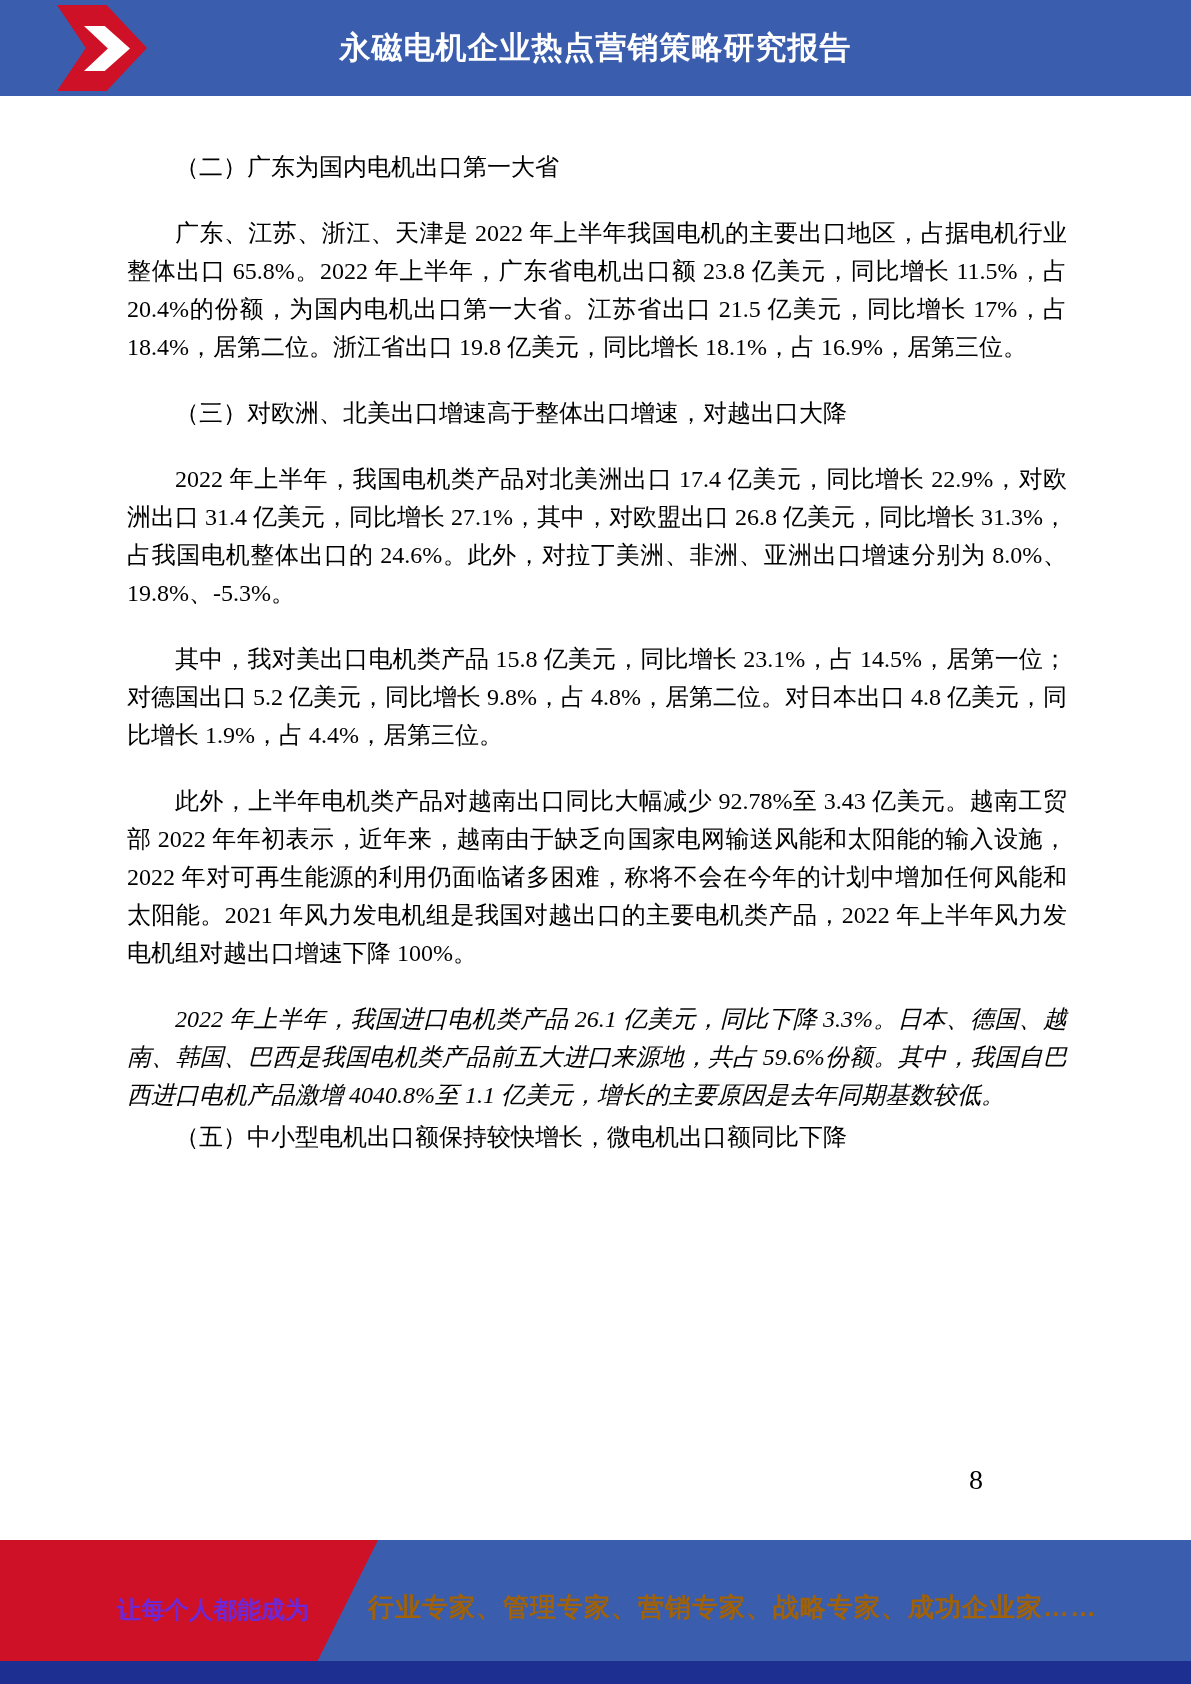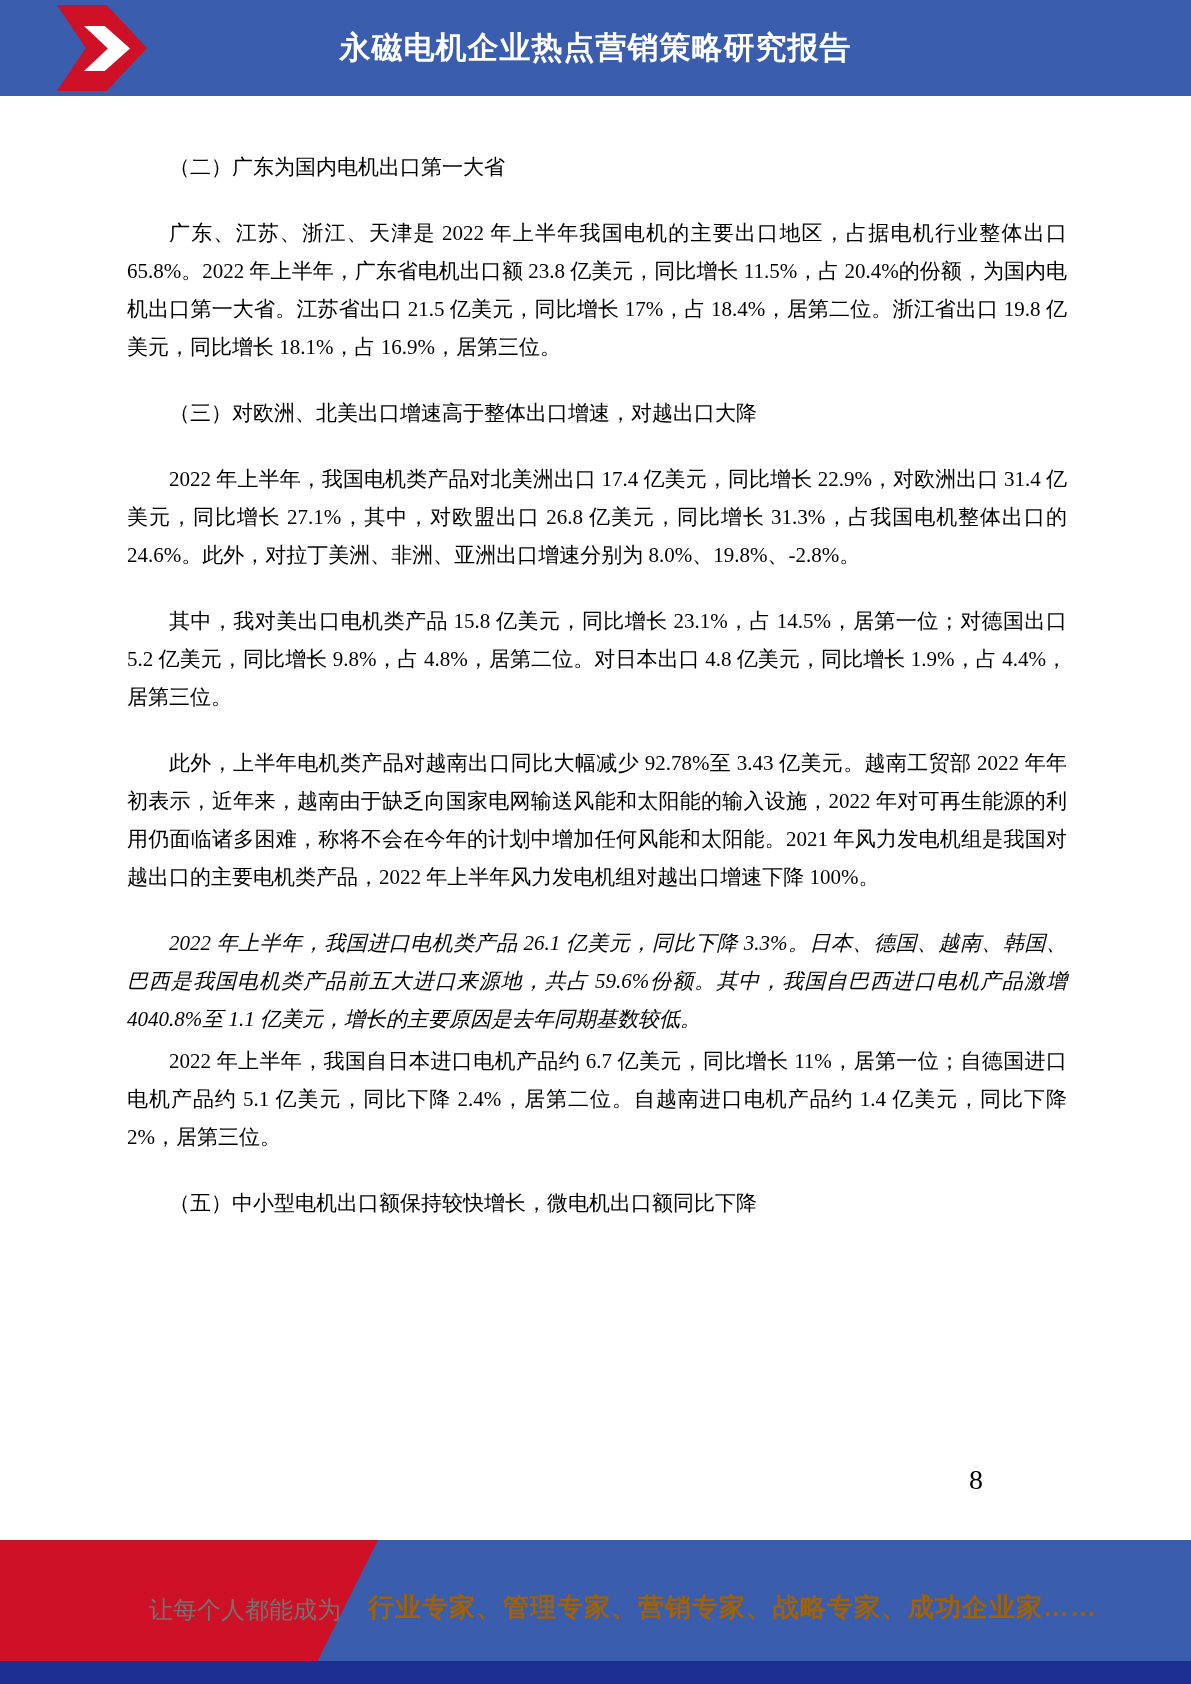--- a/index.html
+++ b/index.html
@@ -56,7 +56,7 @@
     left: 127px;
     width: 940px;
     padding-top: 52px;
-    font-size: 21px;
+    font-size: 24px;
     line-height: 38px;
     text-align: justify;
   }

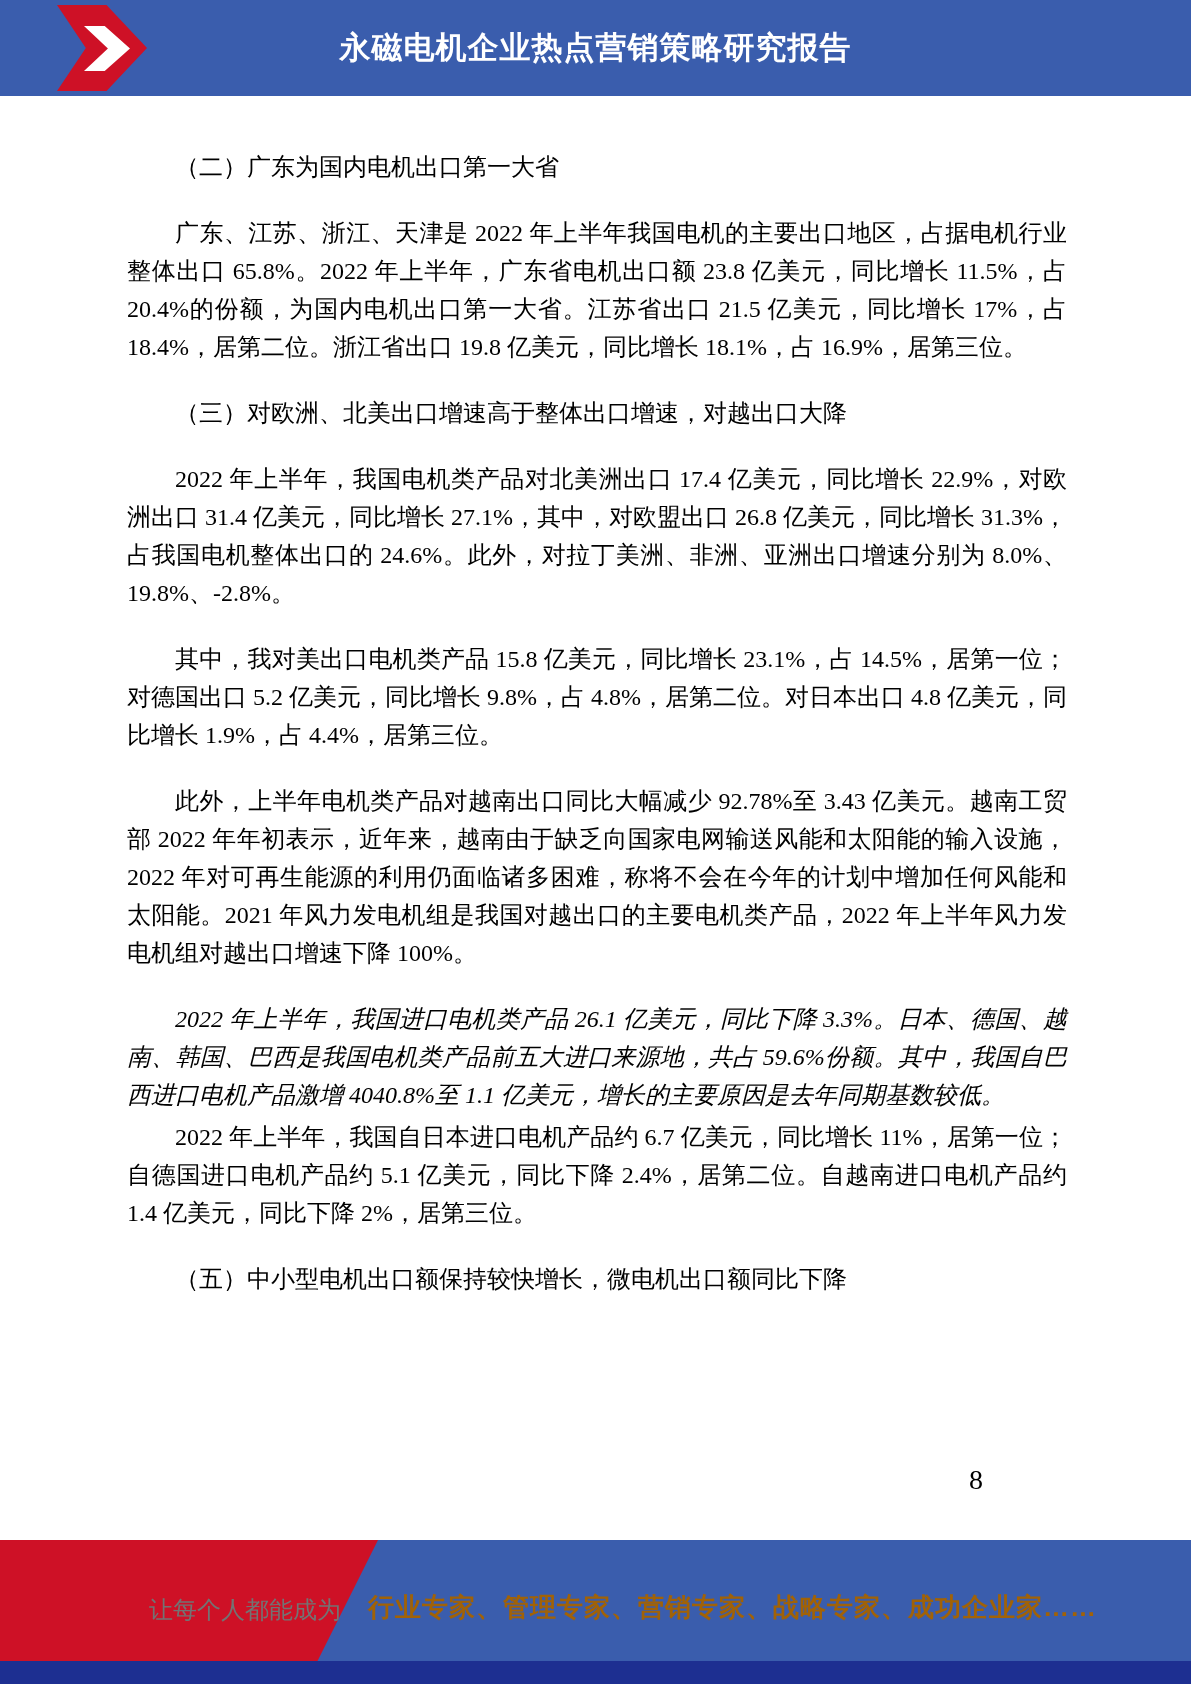--- a/index.html
+++ b/index.html
@@ -144,7 +144,7 @@
     <div class="block">（二）广东为国内电机出口第一大省</div>
     <div class="block">广东、江苏、浙江、天津是 2022 年上半年我国电机的主要出口地区，占据电机行业整体出口 65.8%。2022 年上半年，广东省电机出口额 23.8 亿美元，同比增长 11.5%，占 20.4%的份额，为国内电机出口第一大省。江苏省出口 21.5 亿美元，同比增长 17%，占 18.4%，居第二位。浙江省出口 19.8 亿美元，同比增长 18.1%，占 16.9%，居第三位。</div>
     <div class="block">（三）对欧洲、北美出口增速高于整体出口增速，对越出口大降</div>
-    <div class="block">2022 年上半年，我国电机类产品对北美洲出口 17.4 亿美元，同比增长 22.9%，对欧洲出口 31.4 亿美元，同比增长 27.1%，其中，对欧盟出口 26.8 亿美元，同比增长 31.3%，占我国电机整体出口的 24.6%。此外，对拉丁美洲、非洲、亚洲出口增速分别为 8.0%、19.8%、-2.8%。</div>
+    <div class="block">2022 年上半年，我国电机类产品对北美洲出口 17.4 亿美元，同比增长 22.9%，对欧洲出口 31.4 亿美元，同比增长 27.1%，其中，对欧盟出口 26.8 亿美元，同比增长 31.3%，占我国电机整体出口的 24.6%。此外，对拉丁美洲、非洲、亚洲出口增速分别为 8.0%、19.8%、-5.3%。</div>
     <div class="block">其中，我对美出口电机类产品 15.8 亿美元，同比增长 23.1%，占 14.5%，居第一位；对德国出口 5.2 亿美元，同比增长 9.8%，占 4.8%，居第二位。对日本出口 4.8 亿美元，同比增长 1.9%，占 4.4%，居第三位。</div>
     <div class="block">此外，上半年电机类产品对越南出口同比大幅减少 92.78%至 3.43 亿美元。越南工贸部 2022 年年初表示，近年来，越南由于缺乏向国家电网输送风能和太阳能的输入设施，2022 年对可再生能源的利用仍面临诸多困难，称将不会在今年的计划中增加任何风能和太阳能。2021 年风力发电机组是我国对越出口的主要电机类产品，2022 年上半年风力发电机组对越出口增速下降 100%。</div>
     <div class="block tight">2022 年上半年，我国进口电机类产品 26.1 亿美元，同比下降 3.3%。日本、德国、越南、韩国、巴西是我国电机类产品前五大进口来源地，共占 59.6%份额。其中，我国自巴西进口电机产品激增 4040.8%至 1.1 亿美元，增长的主要原因是去年同期基数较低。</div>

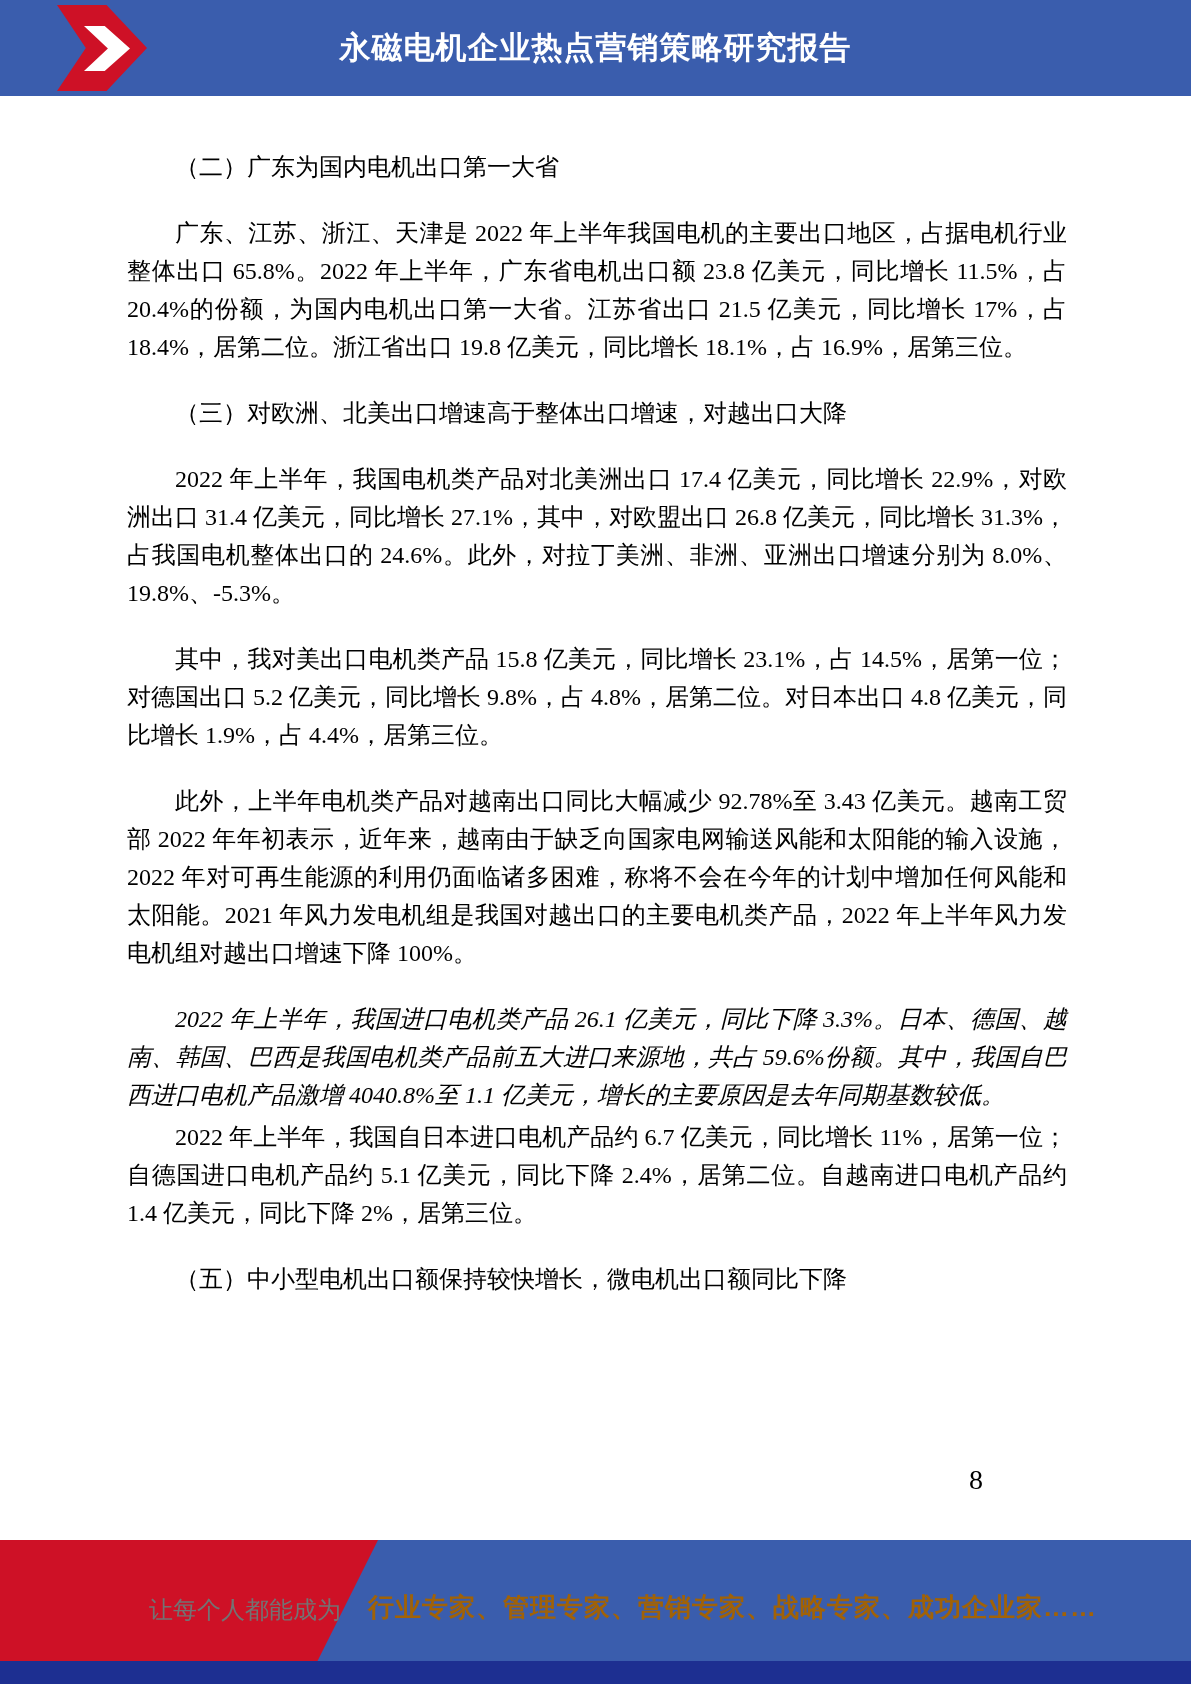--- a/index.html
+++ b/index.html
@@ -148,7 +148,6 @@
     <div class="block">其中，我对美出口电机类产品 15.8 亿美元，同比增长 23.1%，占 14.5%，居第一位；对德国出口 5.2 亿美元，同比增长 9.8%，占 4.8%，居第二位。对日本出口 4.8 亿美元，同比增长 1.9%，占 4.4%，居第三位。</div>
     <div class="block">此外，上半年电机类产品对越南出口同比大幅减少 92.78%至 3.43 亿美元。越南工贸部 2022 年年初表示，近年来，越南由于缺乏向国家电网输送风能和太阳能的输入设施，2022 年对可再生能源的利用仍面临诸多困难，称将不会在今年的计划中增加任何风能和太阳能。2021 年风力发电机组是我国对越出口的主要电机类产品，2022 年上半年风力发电机组对越出口增速下降 100%。</div>
     <div class="block tight">2022 年上半年，我国进口电机类产品 26.1 亿美元，同比下降 3.3%。日本、德国、越南、韩国、巴西是我国电机类产品前五大进口来源地，共占 59.6%份额。其中，我国自巴西进口电机产品激增 4040.8%至 1.1 亿美元，增长的主要原因是去年同期基数较低。</div>
-    <div class="block">2022 年上半年，我国自日本进口电机产品约 6.7 亿美元，同比增长 11%，居第一位；自德国进口电机产品约 5.1 亿美元，同比下降 2.4%，居第二位。自越南进口电机产品约 1.4 亿美元，同比下降 2%，居第三位。</div>
     <div class="block">（五）中小型电机出口额保持较快增长，微电机出口额同比下降</div>
   </div>
 

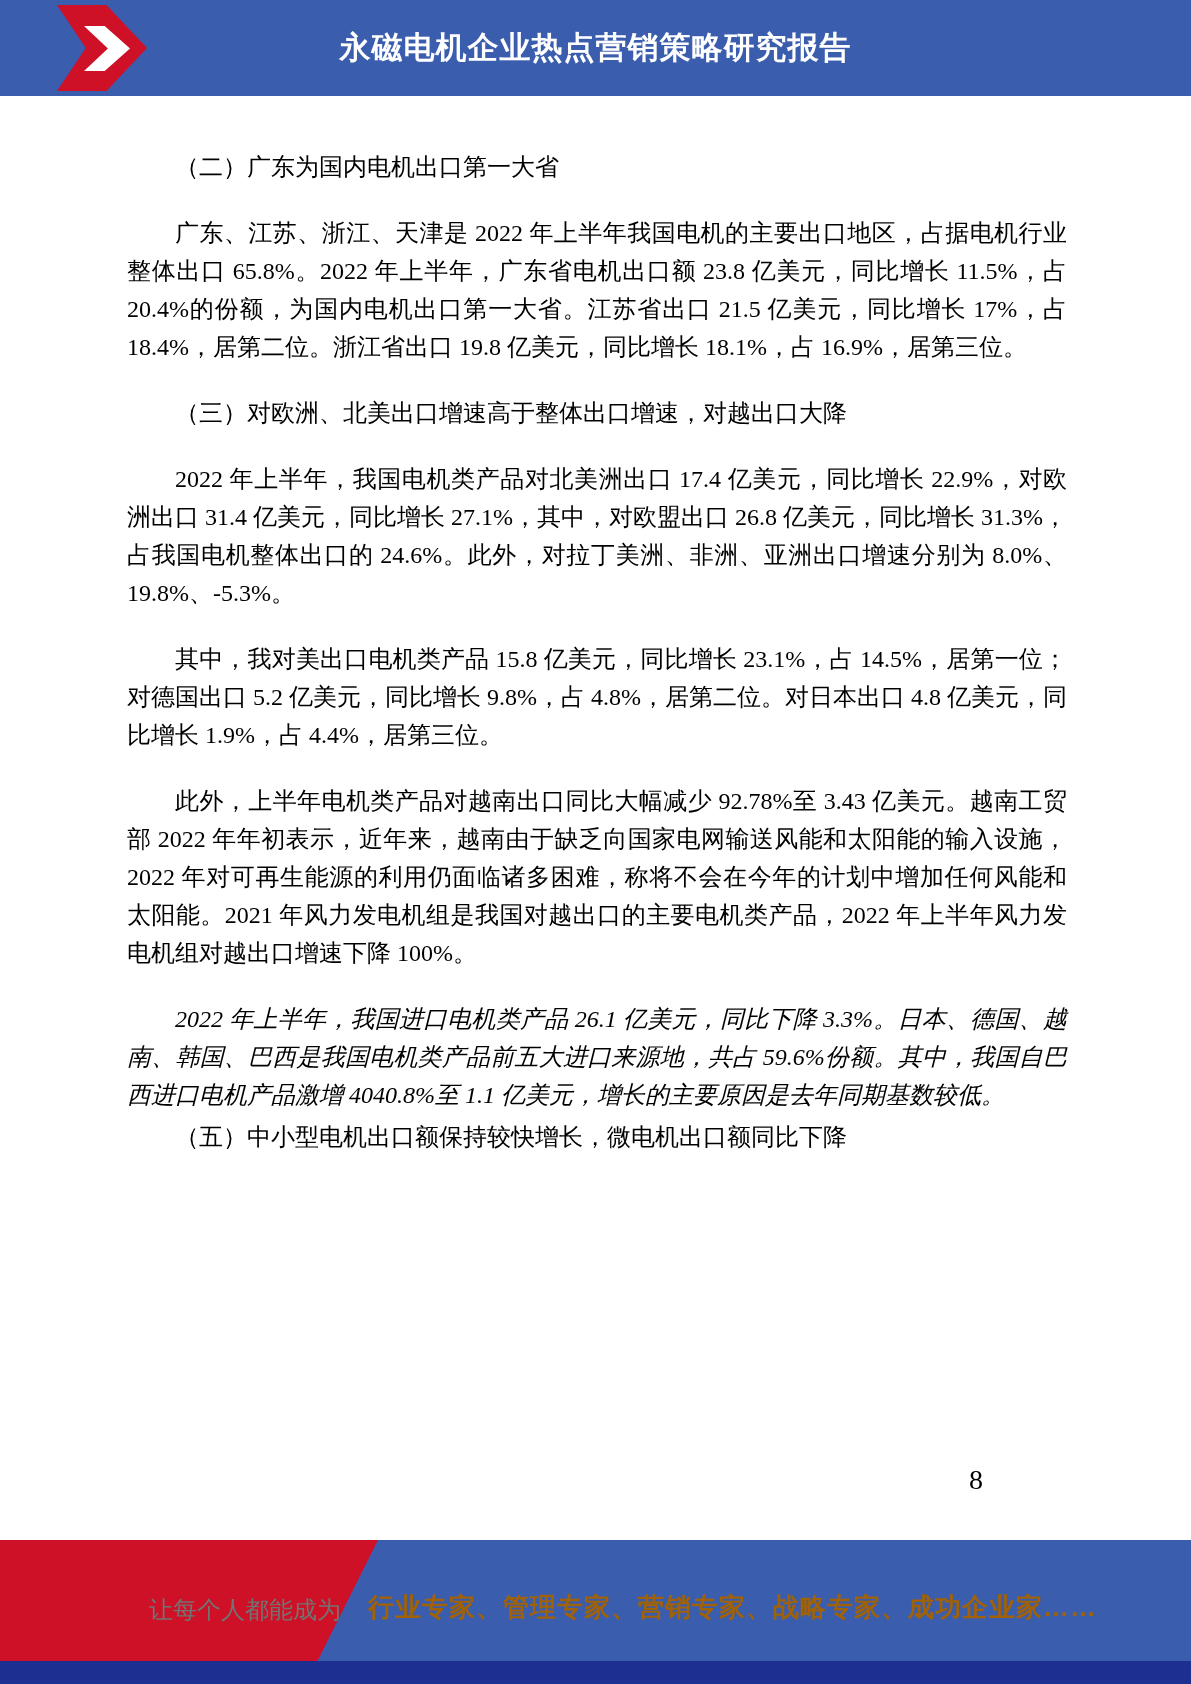--- a/index.html
+++ b/index.html
@@ -112,10 +112,10 @@
   }
   .footer-left-text {
     position: absolute;
-    left: 149px; top: 54px;
-    color: #737373;
+    left: 117px; top: 54px;
+    color: #6d28d9;
     font-family: "Liberation Sans", "DejaVu Sans", sans-serif;
-    font-weight: normal;
+    font-weight: bold;
     font-size: 24px;
   }
   .footer-right-text {

